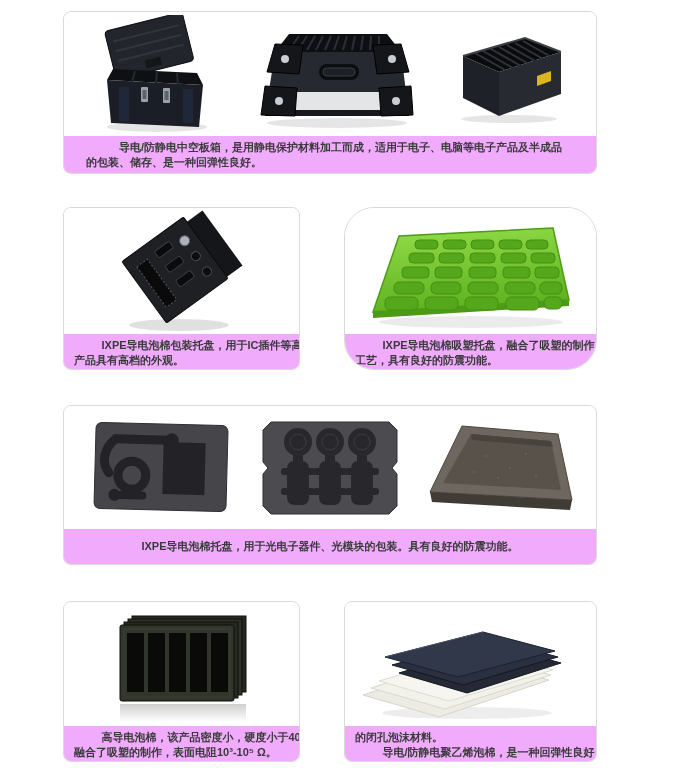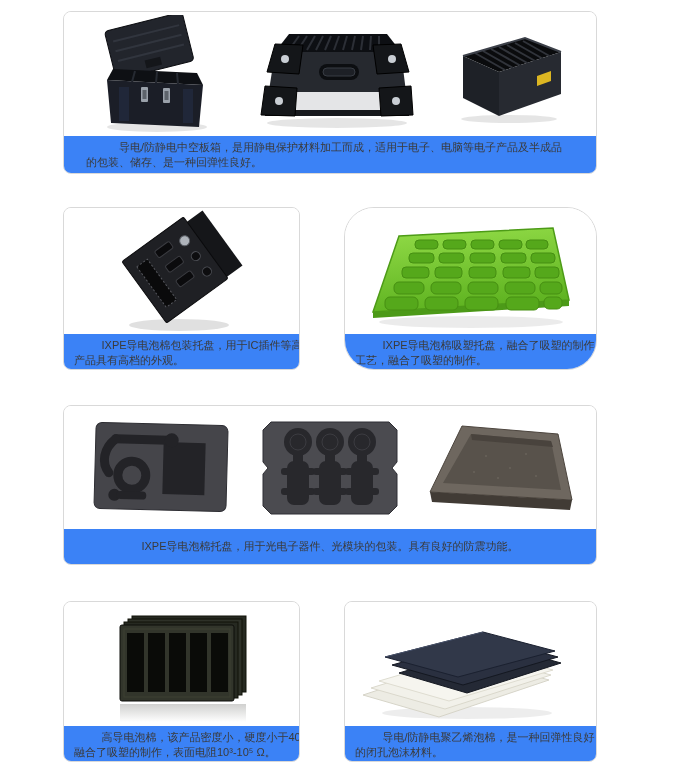--- a/index.html
+++ b/index.html
@@ -18,8 +18,8 @@
     background:#ffffff;
   }
   .caption {
-    background:#3b82f6; color:#3a3a3a; font-size:11px;
-    padding-top:4px; box-sizing:border-box;
+    background:#f0abfc; color:#3a3a3a; font-size:11px;
+    padding-top:4px; box-sizing:border-box;font-weight:bold;
   }
   .caption.h37 { height:37px; }
   .caption.h35 { height:35px; }

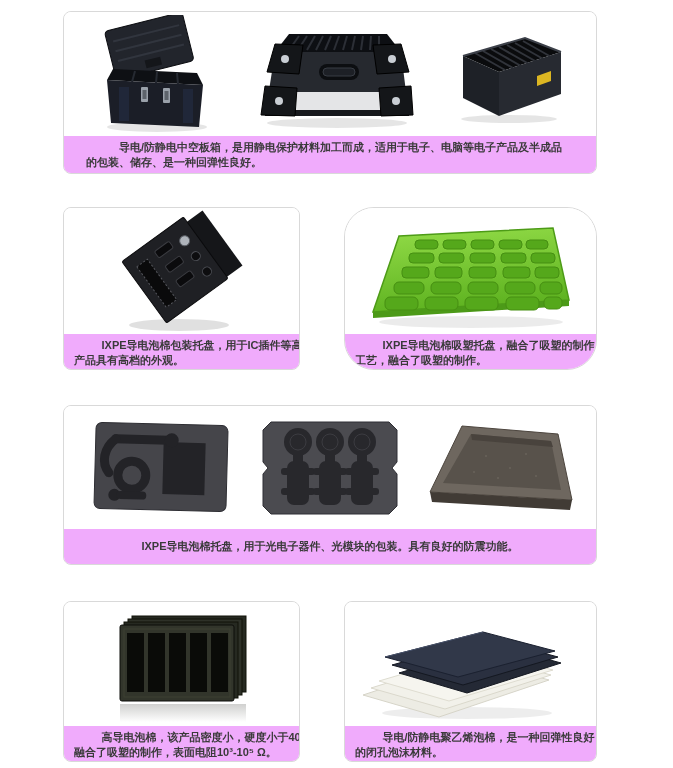--- a/index.html
+++ b/index.html
@@ -187,7 +187,7 @@
     </div>
     <div class="caption h35">
       <div class="cap-line indent">IXPE导电泡棉吸塑托盘，融合了吸塑的制作</div>
-      <div class="cap-line">工艺，融合了吸塑的制作。</div>
+      <div class="cap-line">工艺，具有良好的防震功能。</div>
     </div>
   </section>
 

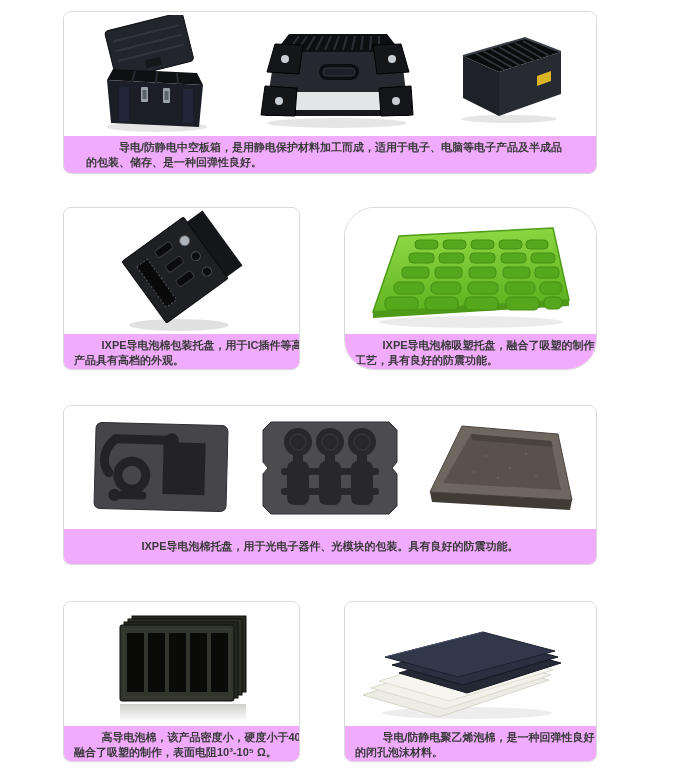--- a/index.html
+++ b/index.html
@@ -298,8 +298,8 @@
       </svg>
     </div>
     <div class="caption h35">
+      <div class="cap-line">的闭孔泡沫材料。</div>
       <div class="cap-line indent">导电/防静电聚乙烯泡棉，是一种回弹性良好</div>
-      <div class="cap-line">的闭孔泡沫材料。</div>
     </div>
   </section>
 

